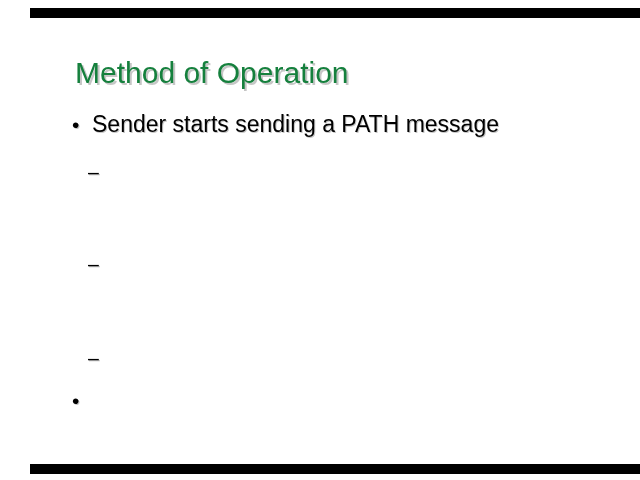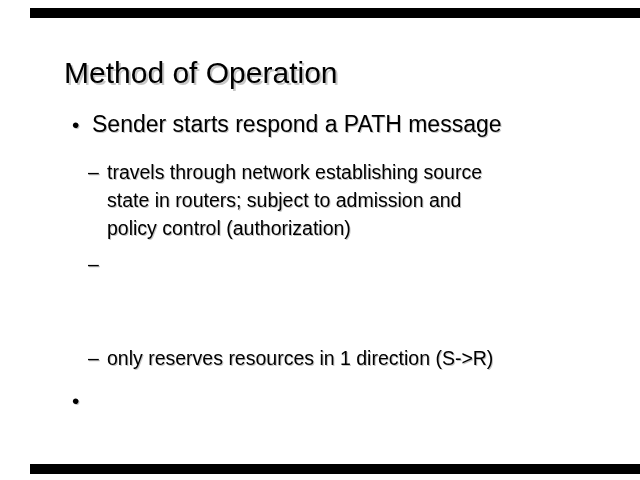--- a/index.html
+++ b/index.html
@@ -28,13 +28,13 @@
 
   .slide-title {
     position: absolute;
-    left: 64px;
+    left: 75px;
     top: 36px;
     font-size: 30px;
     line-height: 34px;
     font-weight: normal;
     letter-spacing: 0px;
-    color: #000000;
+    color: #15803d;
     text-shadow: 2px 2px 0 #c6c6c6;
     white-space: pre-line;
   }

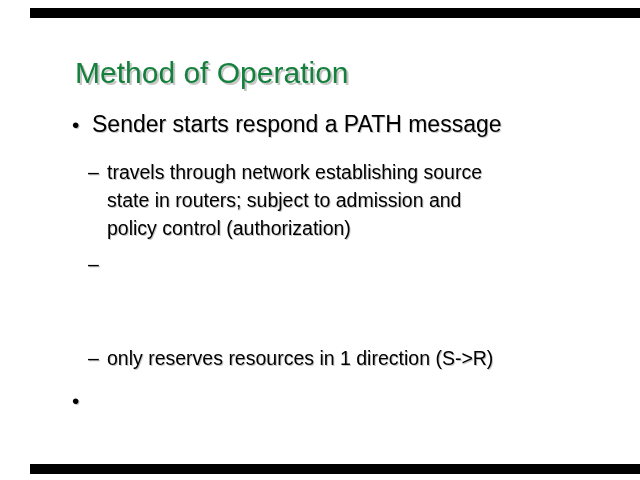--- a/index.html
+++ b/index.html
@@ -85,7 +85,7 @@
 
   <div class="row lvl1" style="top:109px;">
     <span class="marker">•</span>
-    <span class="btext">Sender starts respond a PATH message</span>
+    <span class="btext">Sender starts sending a PATH message</span>
   </div>
 
   <div class="row lvl2" style="top:158px;">

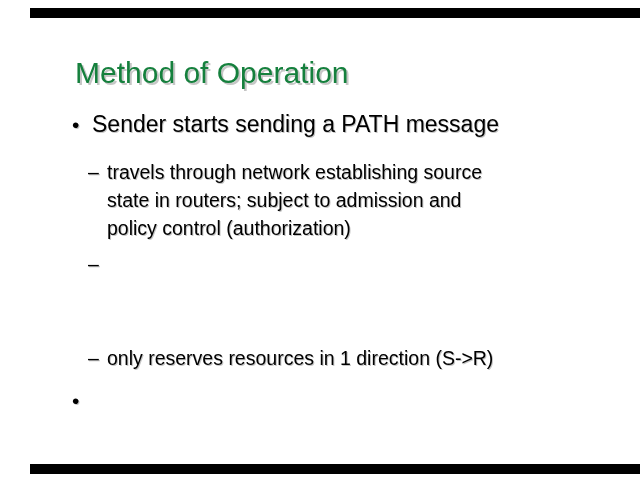--- a/index.html
+++ b/index.html
@@ -90,9 +90,6 @@
 
   <div class="row lvl2" style="top:158px;">
     <span class="marker">–</span>
-    <span class="btext">travels through network establishing source
-state in routers; subject to admission and
-policy control (authorization)</span>
   </div>
 
   <div class="row lvl2" style="top:250px;">

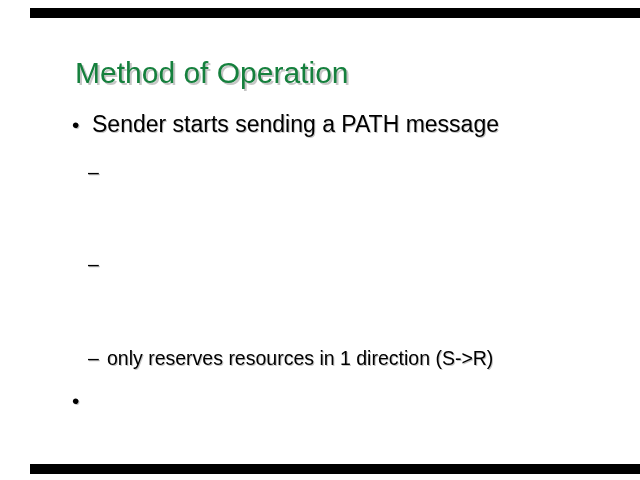--- a/index.html
+++ b/index.html
@@ -98,7 +98,6 @@
 
   <div class="row lvl2" style="top:344px;">
     <span class="marker">–</span>
-    <span class="btext">only reserves resources in 1 direction (S-&gt;R)</span>
   </div>
 
   <div class="row lvl1" style="top:385px;">

